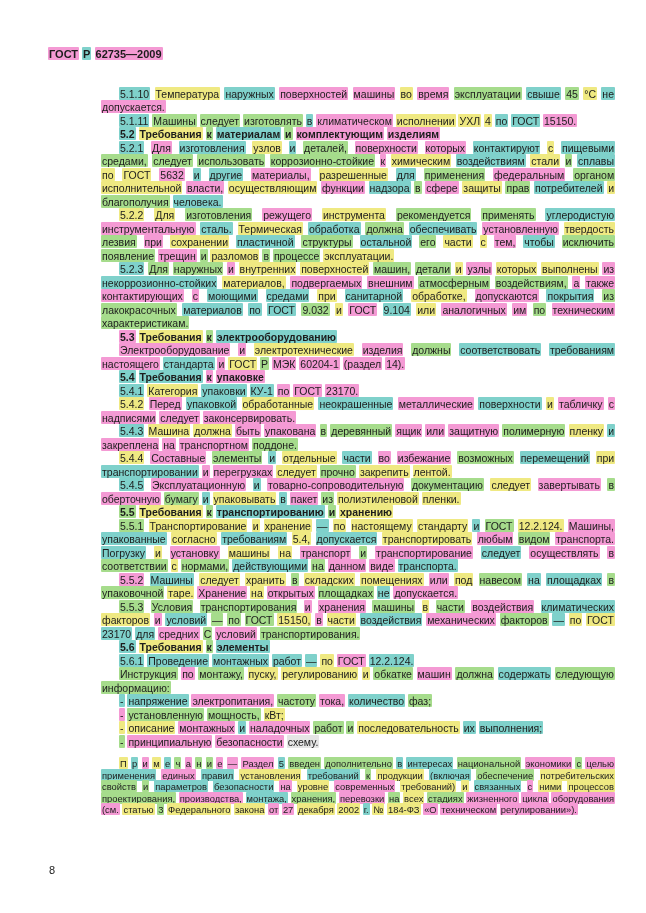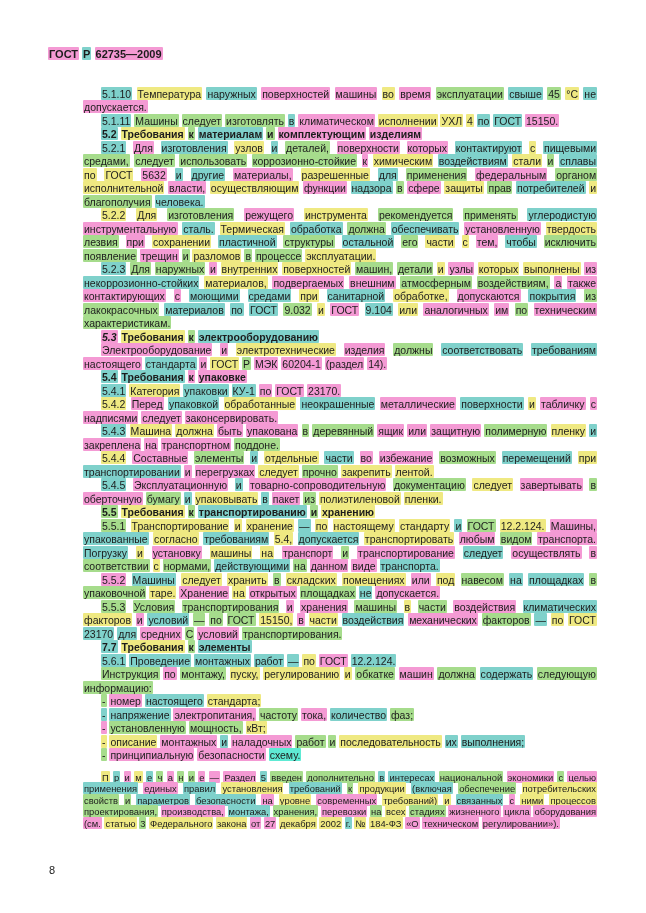--- a/index.html
+++ b/index.html
@@ -23,7 +23,7 @@
   }
   .doc-body {
     position: absolute;
-    left: 83px;
+    left: 101px;
     top: 87px;
     width: 514px;
     font-size: 10.5px;

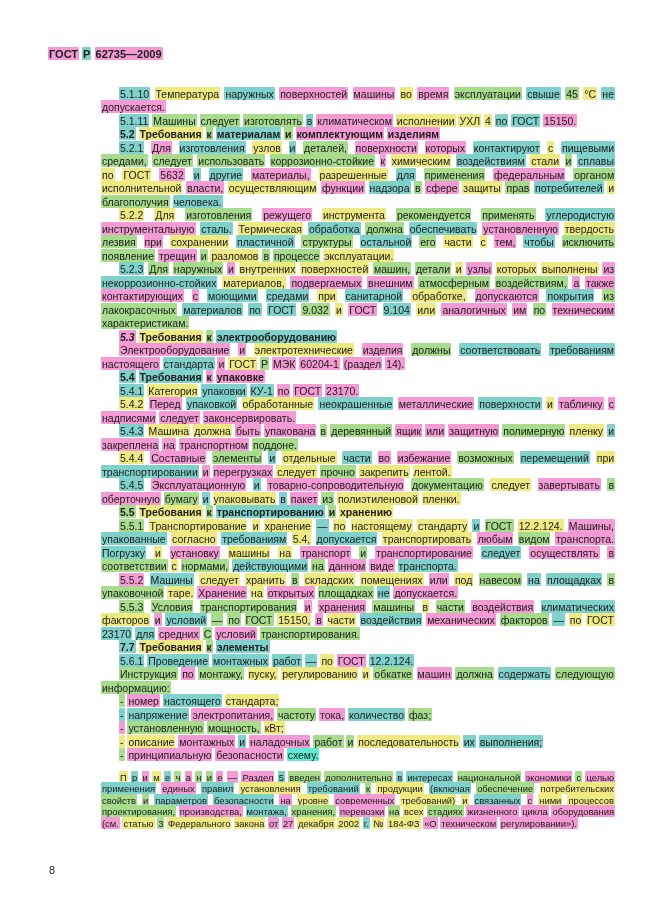--- a/index.html
+++ b/index.html
@@ -61,7 +61,7 @@
       <div class="para body"><span class="w" style="background-color: rgb(127, 209, 203);">5.2.1</span> <span class="w" style="background-color: rgb(244, 154, 212);">Для</span> <span class="w" style="background-color: rgb(127, 209, 203);">изготовления</span> <span class="w" style="background-color: rgb(239, 233, 130);">узлов</span> <span class="w" style="background-color: rgb(127, 209, 203);">и</span> <span class="w" style="background-color: rgb(166, 220, 140);">деталей,</span> <span class="w" style="background-color: rgb(244, 154, 212);">поверхности</span> <span class="w" style="background-color: rgb(244, 154, 212);">которых</span> <span class="w" style="background-color: rgb(127, 209, 203);">контактируют</span> <span class="w" style="background-color: rgb(239, 233, 130);">с</span> <span class="w" style="background-color: rgb(127, 209, 203);">пищевыми</span> <span class="w" style="background-color: rgb(166, 220, 140);">средами,</span> <span class="w" style="background-color: rgb(166, 220, 140);">следует</span> <span class="w" style="background-color: rgb(166, 220, 140);">использовать</span> <span class="w" style="background-color: rgb(166, 220, 140);">коррозионно-стойкие</span> <span class="w" style="background-color: rgb(244, 154, 212);">к</span> <span class="w" style="background-color: rgb(239, 233, 130);">химическим</span> <span class="w" style="background-color: rgb(127, 209, 203);">воздействиям</span> <span class="w" style="background-color: rgb(239, 233, 130);">стали</span> <span class="w" style="background-color: rgb(166, 220, 140);">и</span> <span class="w" style="background-color: rgb(127, 209, 203);">сплавы</span> <span class="w" style="background-color: rgb(239, 233, 130);">по</span> <span class="w" style="background-color: rgb(239, 233, 130);">ГОСТ</span> <span class="w" style="background-color: rgb(244, 154, 212);">5632</span> <span class="w" style="background-color: rgb(127, 209, 203);">и</span> <span class="w" style="background-color: rgb(127, 209, 203);">другие</span> <span class="w" style="background-color: rgb(244, 154, 212);">материалы,</span> <span class="w" style="background-color: rgb(239, 233, 130);">разрешенные</span> <span class="w" style="background-color: rgb(127, 209, 203);">для</span> <span class="w" style="background-color: rgb(166, 220, 140);">применения</span> <span class="w" style="background-color: rgb(244, 154, 212);">федеральным</span> <span class="w" style="background-color: rgb(166, 220, 140);">органом</span> <span class="w" style="background-color: rgb(239, 233, 130);">исполнительной</span> <span class="w" style="background-color: rgb(244, 154, 212);">власти,</span> <span class="w" style="background-color: rgb(239, 233, 130);">осуществляющим</span> <span class="w" style="background-color: rgb(244, 154, 212);">функции</span> <span class="w" style="background-color: rgb(127, 209, 203);">надзора</span> <span class="w" style="background-color: rgb(166, 220, 140);">в</span> <span class="w" style="background-color: rgb(244, 154, 212);">сфере</span> <span class="w" style="background-color: rgb(239, 233, 130);">защиты</span> <span class="w" style="background-color: rgb(166, 220, 140);">прав</span> <span class="w" style="background-color: rgb(127, 209, 203);">потребителей</span> <span class="w" style="background-color: rgb(239, 233, 130);">и</span> <span class="w" style="background-color: rgb(166, 220, 140);">благополучия</span> <span class="w" style="background-color: rgb(127, 209, 203);">человека.</span> </div>
       <div class="para body"><span class="w" style="background-color: rgb(239, 233, 130);">5.2.2</span> <span class="w" style="background-color: rgb(239, 233, 130);">Для</span> <span class="w" style="background-color: rgb(166, 220, 140);">изготовления</span> <span class="w" style="background-color: rgb(244, 154, 212);">режущего</span> <span class="w" style="background-color: rgb(239, 233, 130);">инструмента</span> <span class="w" style="background-color: rgb(166, 220, 140);">рекомендуется</span> <span class="w" style="background-color: rgb(166, 220, 140);">применять</span> <span class="w" style="background-color: rgb(127, 209, 203);">углеродистую</span> <span class="w" style="background-color: rgb(244, 154, 212);">инструментальную</span> <span class="w" style="background-color: rgb(127, 209, 203);">сталь.</span> <span class="w" style="background-color: rgb(239, 233, 130);">Термическая</span> <span class="w" style="background-color: rgb(127, 209, 203);">обработка</span> <span class="w" style="background-color: rgb(166, 220, 140);">должна</span> <span class="w" style="background-color: rgb(127, 209, 203);">обеспечивать</span> <span class="w" style="background-color: rgb(244, 154, 212);">установленную</span> <span class="w" style="background-color: rgb(239, 233, 130);">твердость</span> <span class="w" style="background-color: rgb(166, 220, 140);">лезвия</span> <span class="w" style="background-color: rgb(244, 154, 212);">при</span> <span class="w" style="background-color: rgb(239, 233, 130);">сохранении</span> <span class="w" style="background-color: rgb(127, 209, 203);">пластичной</span> <span class="w" style="background-color: rgb(166, 220, 140);">структуры</span> <span class="w" style="background-color: rgb(127, 209, 203);">остальной</span> <span class="w" style="background-color: rgb(166, 220, 140);">его</span> <span class="w" style="background-color: rgb(239, 233, 130);">части</span> <span class="w" style="background-color: rgb(239, 233, 130);">с</span> <span class="w" style="background-color: rgb(244, 154, 212);">тем,</span> <span class="w" style="background-color: rgb(127, 209, 203);">чтобы</span> <span class="w" style="background-color: rgb(166, 220, 140);">исключить</span> <span class="w" style="background-color: rgb(166, 220, 140);">появление</span> <span class="w" style="background-color: rgb(244, 154, 212);">трещин</span> <span class="w" style="background-color: rgb(166, 220, 140);">и</span> <span class="w" style="background-color: rgb(239, 233, 130);">разломов</span> <span class="w" style="background-color: rgb(166, 220, 140);">в</span> <span class="w" style="background-color: rgb(166, 220, 140);">процессе</span> <span class="w" style="background-color: rgb(239, 233, 130);">эксплуатации.</span> </div>
       <div class="para body"><span class="w" style="background-color: rgb(127, 209, 203);">5.2.3</span> <span class="w" style="background-color: rgb(166, 220, 140);">Для</span> <span class="w" style="background-color: rgb(166, 220, 140);">наружных</span> <span class="w" style="background-color: rgb(244, 154, 212);">и</span> <span class="w" style="background-color: rgb(239, 233, 130);">внутренних</span> <span class="w" style="background-color: rgb(239, 233, 130);">поверхностей</span> <span class="w" style="background-color: rgb(166, 220, 140);">машин,</span> <span class="w" style="background-color: rgb(166, 220, 140);">детали</span> <span class="w" style="background-color: rgb(239, 233, 130);">и</span> <span class="w" style="background-color: rgb(244, 154, 212);">узлы</span> <span class="w" style="background-color: rgb(239, 233, 130);">которых</span> <span class="w" style="background-color: rgb(239, 233, 130);">выполнены</span> <span class="w" style="background-color: rgb(244, 154, 212);">из</span> <span class="w" style="background-color: rgb(127, 209, 203);">некоррозионно-стойких</span> <span class="w" style="background-color: rgb(239, 233, 130);">материалов,</span> <span class="w" style="background-color: rgb(244, 154, 212);">подвергаемых</span> <span class="w" style="background-color: rgb(244, 154, 212);">внешним</span> <span class="w" style="background-color: rgb(166, 220, 140);">атмосферным</span> <span class="w" style="background-color: rgb(166, 220, 140);">воздействиям,</span> <span class="w" style="background-color: rgb(244, 154, 212);">а</span> <span class="w" style="background-color: rgb(244, 154, 212);">также</span> <span class="w" style="background-color: rgb(244, 154, 212);">контактирующих</span> <span class="w" style="background-color: rgb(244, 154, 212);">с</span> <span class="w" style="background-color: rgb(127, 209, 203);">моющими</span> <span class="w" style="background-color: rgb(127, 209, 203);">средами</span> <span class="w" style="background-color: rgb(239, 233, 130);">при</span> <span class="w" style="background-color: rgb(127, 209, 203);">санитарной</span> <span class="w" style="background-color: rgb(239, 233, 130);">обработке,</span> <span class="w" style="background-color: rgb(244, 154, 212);">допускаются</span> <span class="w" style="background-color: rgb(127, 209, 203);">покрытия</span> <span class="w" style="background-color: rgb(166, 220, 140);">из</span> <span class="w" style="background-color: rgb(166, 220, 140);">лакокрасочных</span> <span class="w" style="background-color: rgb(127, 209, 203);">материалов</span> <span class="w" style="background-color: rgb(127, 209, 203);">по</span> <span class="w" style="background-color: rgb(127, 209, 203);">ГОСТ</span> <span class="w" style="background-color: rgb(166, 220, 140);">9.032</span> <span class="w" style="background-color: rgb(239, 233, 130);">и</span> <span class="w" style="background-color: rgb(244, 154, 212);">ГОСТ</span> <span class="w" style="background-color: rgb(127, 209, 203);">9.104</span> <span class="w" style="background-color: rgb(239, 233, 130);">или</span> <span class="w" style="background-color: rgb(244, 154, 212);">аналогичных</span> <span class="w" style="background-color: rgb(244, 154, 212);">им</span> <span class="w" style="background-color: rgb(166, 220, 140);">по</span> <span class="w" style="background-color: rgb(244, 154, 212);">техническим</span> <span class="w" style="background-color: rgb(166, 220, 140);">характеристикам.</span> </div>
-      <div class="para heading"><span class="w" style="background-color: rgb(244, 154, 212); font-style: italic;">5.3</span> <span class="w" style="background-color: rgb(239, 233, 130);">Требования</span> <span class="w" style="background-color: rgb(166, 220, 140);">к</span> <span class="w" style="background-color: rgb(127, 209, 203);">электрооборудованию</span> </div>
+      <div class="para heading"><span class="w" style="background-color: rgb(244, 154, 212);">5.3</span> <span class="w" style="background-color: rgb(239, 233, 130);">Требования</span> <span class="w" style="background-color: rgb(166, 220, 140);">к</span> <span class="w" style="background-color: rgb(127, 209, 203);">электрооборудованию</span> </div>
       <div class="para body"><span class="w" style="background-color: rgb(244, 154, 212);">Электрооборудование</span> <span class="w" style="background-color: rgb(244, 154, 212);">и</span> <span class="w" style="background-color: rgb(239, 233, 130);">электротехнические</span> <span class="w" style="background-color: rgb(244, 154, 212);">изделия</span> <span class="w" style="background-color: rgb(166, 220, 140);">должны</span> <span class="w" style="background-color: rgb(127, 209, 203);">соответствовать</span> <span class="w" style="background-color: rgb(127, 209, 203);">требованиям</span> <span class="w" style="background-color: rgb(244, 154, 212);">настоящего</span> <span class="w" style="background-color: rgb(127, 209, 203);">стандарта</span> <span class="w" style="background-color: rgb(244, 154, 212);">и</span> <span class="w" style="background-color: rgb(239, 233, 130);">ГОСТ</span> <span class="w" style="background-color: rgb(166, 220, 140);">Р</span> <span class="w" style="background-color: rgb(244, 154, 212);">МЭК</span> <span class="w" style="background-color: rgb(244, 154, 212);">60204-1</span> <span class="w" style="background-color: rgb(244, 154, 212);">(раздел</span> <span class="w" style="background-color: rgb(244, 154, 212);">14).</span> </div>
       <div class="para heading"><span class="w" style="background-color: rgb(127, 209, 203);">5.4</span> <span class="w" style="background-color: rgb(127, 209, 203);">Требования</span> <span class="w" style="background-color: rgb(244, 154, 212);">к</span> <span class="w" style="background-color: rgb(244, 154, 212);">упаковке</span> </div>
       <div class="para body"><span class="w" style="background-color: rgb(127, 209, 203);">5.4.1</span> <span class="w" style="background-color: rgb(239, 233, 130);">Категория</span> <span class="w" style="background-color: rgb(127, 209, 203);">упаковки</span> <span class="w" style="background-color: rgb(127, 209, 203);">КУ-1</span> <span class="w" style="background-color: rgb(244, 154, 212);">по</span> <span class="w" style="background-color: rgb(244, 154, 212);">ГОСТ</span> <span class="w" style="background-color: rgb(244, 154, 212);">23170.</span> </div>

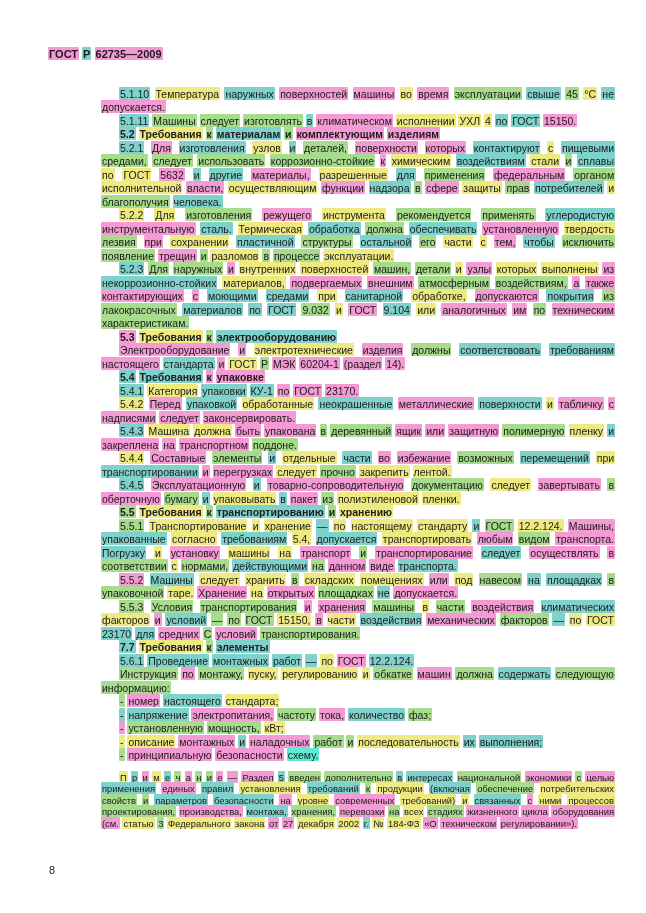--- a/index.html
+++ b/index.html
@@ -73,7 +73,7 @@
       <div class="para body"><span class="w" style="background-color: rgb(166, 220, 140);">5.5.1</span> <span class="w" style="background-color: rgb(239, 233, 130);">Транспортирование</span> <span class="w" style="background-color: rgb(239, 233, 130);">и</span> <span class="w" style="background-color: rgb(239, 233, 130);">хранение</span> <span class="w" style="background-color: rgb(127, 209, 203);">—</span> <span class="w" style="background-color: rgb(239, 233, 130);">по</span> <span class="w" style="background-color: rgb(239, 233, 130);">настоящему</span> <span class="w" style="background-color: rgb(239, 233, 130);">стандарту</span> <span class="w" style="background-color: rgb(127, 209, 203);">и</span> <span class="w" style="background-color: rgb(166, 220, 140);">ГОСТ</span> <span class="w" style="background-color: rgb(239, 233, 130);">12.2.124.</span> <span class="w" style="background-color: rgb(244, 154, 212);">Машины,</span> <span class="w" style="background-color: rgb(127, 209, 203);">упакованные</span> <span class="w" style="background-color: rgb(239, 233, 130);">согласно</span> <span class="w" style="background-color: rgb(127, 209, 203);">требованиям</span> <span class="w" style="background-color: rgb(239, 233, 130);">5.4,</span> <span class="w" style="background-color: rgb(127, 209, 203);">допускается</span> <span class="w" style="background-color: rgb(239, 233, 130);">транспортировать</span> <span class="w" style="background-color: rgb(244, 154, 212);">любым</span> <span class="w" style="background-color: rgb(166, 220, 140);">видом</span> <span class="w" style="background-color: rgb(244, 154, 212);">транспорта.</span> <span class="w" style="background-color: rgb(127, 209, 203);">Погрузку</span> <span class="w" style="background-color: rgb(239, 233, 130);">и</span> <span class="w" style="background-color: rgb(244, 154, 212);">установку</span> <span class="w" style="background-color: rgb(239, 233, 130);">машины</span> <span class="w" style="background-color: rgb(239, 233, 130);">на</span> <span class="w" style="background-color: rgb(244, 154, 212);">транспорт</span> <span class="w" style="background-color: rgb(166, 220, 140);">и</span> <span class="w" style="background-color: rgb(244, 154, 212);">транспортирование</span> <span class="w" style="background-color: rgb(127, 209, 203);">следует</span> <span class="w" style="background-color: rgb(244, 154, 212);">осуществлять</span> <span class="w" style="background-color: rgb(244, 154, 212);">в</span> <span class="w" style="background-color: rgb(166, 220, 140);">соответствии</span> <span class="w" style="background-color: rgb(239, 233, 130);">с</span> <span class="w" style="background-color: rgb(166, 220, 140);">нормами,</span> <span class="w" style="background-color: rgb(127, 209, 203);">действующими</span> <span class="w" style="background-color: rgb(166, 220, 140);">на</span> <span class="w" style="background-color: rgb(244, 154, 212);">данном</span> <span class="w" style="background-color: rgb(244, 154, 212);">виде</span> <span class="w" style="background-color: rgb(127, 209, 203);">транспорта.</span> </div>
       <div class="para body"><span class="w" style="background-color: rgb(244, 154, 212);">5.5.2</span> <span class="w" style="background-color: rgb(127, 209, 203);">Машины</span> <span class="w" style="background-color: rgb(239, 233, 130);">следует</span> <span class="w" style="background-color: rgb(239, 233, 130);">хранить</span> <span class="w" style="background-color: rgb(166, 220, 140);">в</span> <span class="w" style="background-color: rgb(239, 233, 130);">складских</span> <span class="w" style="background-color: rgb(239, 233, 130);">помещениях</span> <span class="w" style="background-color: rgb(244, 154, 212);">или</span> <span class="w" style="background-color: rgb(239, 233, 130);">под</span> <span class="w" style="background-color: rgb(166, 220, 140);">навесом</span> <span class="w" style="background-color: rgb(127, 209, 203);">на</span> <span class="w" style="background-color: rgb(127, 209, 203);">площадках</span> <span class="w" style="background-color: rgb(166, 220, 140);">в</span> <span class="w" style="background-color: rgb(166, 220, 140);">упаковочной</span> <span class="w" style="background-color: rgb(239, 233, 130);">таре.</span> <span class="w" style="background-color: rgb(244, 154, 212);">Хранение</span> <span class="w" style="background-color: rgb(239, 233, 130);">на</span> <span class="w" style="background-color: rgb(244, 154, 212);">открытых</span> <span class="w" style="background-color: rgb(166, 220, 140);">площадках</span> <span class="w" style="background-color: rgb(127, 209, 203);">не</span> <span class="w" style="background-color: rgb(244, 154, 212);">допускается.</span> </div>
       <div class="para body"><span class="w" style="background-color: rgb(166, 220, 140);">5.5.3</span> <span class="w" style="background-color: rgb(166, 220, 140);">Условия</span> <span class="w" style="background-color: rgb(166, 220, 140);">транспортирования</span> <span class="w" style="background-color: rgb(244, 154, 212);">и</span> <span class="w" style="background-color: rgb(244, 154, 212);">хранения</span> <span class="w" style="background-color: rgb(166, 220, 140);">машины</span> <span class="w" style="background-color: rgb(239, 233, 130);">в</span> <span class="w" style="background-color: rgb(166, 220, 140);">части</span> <span class="w" style="background-color: rgb(244, 154, 212);">воздействия</span> <span class="w" style="background-color: rgb(127, 209, 203);">климатических</span> <span class="w" style="background-color: rgb(239, 233, 130);">факторов</span> <span class="w" style="background-color: rgb(244, 154, 212);">и</span> <span class="w" style="background-color: rgb(127, 209, 203);">условий</span> <span class="w" style="background-color: rgb(166, 220, 140);">—</span> <span class="w" style="background-color: rgb(166, 220, 140);">по</span> <span class="w" style="background-color: rgb(166, 220, 140);">ГОСТ</span> <span class="w" style="background-color: rgb(239, 233, 130);">15150,</span> <span class="w" style="background-color: rgb(244, 154, 212);">в</span> <span class="w" style="background-color: rgb(239, 233, 130);">части</span> <span class="w" style="background-color: rgb(127, 209, 203);">воздействия</span> <span class="w" style="background-color: rgb(244, 154, 212);">механических</span> <span class="w" style="background-color: rgb(166, 220, 140);">факторов</span> <span class="w" style="background-color: rgb(127, 209, 203);">—</span> <span class="w" style="background-color: rgb(239, 233, 130);">по</span> <span class="w" style="background-color: rgb(239, 233, 130);">ГОСТ</span> <span class="w" style="background-color: rgb(127, 209, 203);">23170</span> <span class="w" style="background-color: rgb(127, 209, 203);">для</span> <span class="w" style="background-color: rgb(244, 154, 212);">средних</span> <span class="w" style="background-color: rgb(166, 220, 140);">С</span> <span class="w" style="background-color: rgb(244, 154, 212);">условий</span> <span class="w" style="background-color: rgb(166, 220, 140);">транспортирования.</span> </div>
-      <div class="para heading"><span class="w" style="background-color: rgb(127, 209, 203);">7.7</span> <span class="w" style="background-color: rgb(239, 233, 130);">Требования</span> <span class="w" style="background-color: rgb(166, 220, 140);">к</span> <span class="w" style="background-color: rgb(127, 209, 203);">элементы</span> </div>
+      <div class="para heading"><span class="w" style="background-color: rgb(127, 209, 203);">5.6</span> <span class="w" style="background-color: rgb(239, 233, 130);">Требования</span> <span class="w" style="background-color: rgb(166, 220, 140);">к</span> <span class="w" style="background-color: rgb(127, 209, 203);">элементы</span> </div>
       <div class="para body"><span class="w" style="background-color: rgb(127, 209, 203);">5.6.1</span> <span class="w" style="background-color: rgb(127, 209, 203);">Проведение</span> <span class="w" style="background-color: rgb(127, 209, 203);">монтажных</span> <span class="w" style="background-color: rgb(127, 209, 203);">работ</span> <span class="w" style="background-color: rgb(127, 209, 203);">—</span> <span class="w" style="background-color: rgb(239, 233, 130);">по</span> <span class="w" style="background-color: rgb(244, 154, 212);">ГОСТ</span> <span class="w" style="background-color: rgb(127, 209, 203);">12.2.124.</span> </div>
       <div class="para body"><span class="w" style="background-color: rgb(166, 220, 140);">Инструкция</span> <span class="w" style="background-color: rgb(244, 154, 212);">по</span> <span class="w" style="background-color: rgb(166, 220, 140);">монтажу,</span> <span class="w" style="background-color: rgb(239, 233, 130);">пуску,</span> <span class="w" style="background-color: rgb(239, 233, 130);">регулированию</span> <span class="w" style="background-color: rgb(239, 233, 130);">и</span> <span class="w" style="background-color: rgb(166, 220, 140);">обкатке</span> <span class="w" style="background-color: rgb(244, 154, 212);">машин</span> <span class="w" style="background-color: rgb(166, 220, 140);">должна</span> <span class="w" style="background-color: rgb(127, 209, 203);">содержать</span> <span class="w" style="background-color: rgb(166, 220, 140);">следующую</span> <span class="w" style="background-color: rgb(166, 220, 140);">информацию:</span> </div>
       <div class="para list"><span class="w" style="background-color: rgb(166, 220, 140);">-</span> <span class="w" style="background-color: rgb(244, 154, 212);">номер</span> <span class="w" style="background-color: rgb(127, 209, 203);">настоящего</span> <span class="w" style="background-color: rgb(239, 233, 130);">стандарта;</span> </div>

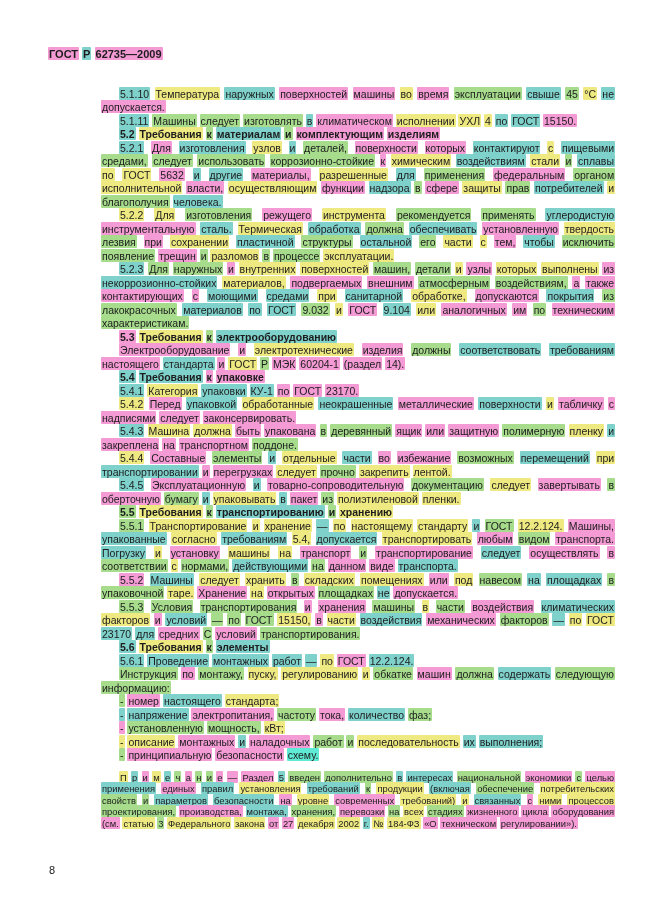--- a/index.html
+++ b/index.html
@@ -76,7 +76,6 @@
       <div class="para heading"><span class="w" style="background-color: rgb(127, 209, 203);">5.6</span> <span class="w" style="background-color: rgb(239, 233, 130);">Требования</span> <span class="w" style="background-color: rgb(166, 220, 140);">к</span> <span class="w" style="background-color: rgb(127, 209, 203);">элементы</span> </div>
       <div class="para body"><span class="w" style="background-color: rgb(127, 209, 203);">5.6.1</span> <span class="w" style="background-color: rgb(127, 209, 203);">Проведение</span> <span class="w" style="background-color: rgb(127, 209, 203);">монтажных</span> <span class="w" style="background-color: rgb(127, 209, 203);">работ</span> <span class="w" style="background-color: rgb(127, 209, 203);">—</span> <span class="w" style="background-color: rgb(239, 233, 130);">по</span> <span class="w" style="background-color: rgb(244, 154, 212);">ГОСТ</span> <span class="w" style="background-color: rgb(127, 209, 203);">12.2.124.</span> </div>
       <div class="para body"><span class="w" style="background-color: rgb(166, 220, 140);">Инструкция</span> <span class="w" style="background-color: rgb(244, 154, 212);">по</span> <span class="w" style="background-color: rgb(166, 220, 140);">монтажу,</span> <span class="w" style="background-color: rgb(239, 233, 130);">пуску,</span> <span class="w" style="background-color: rgb(239, 233, 130);">регулированию</span> <span class="w" style="background-color: rgb(239, 233, 130);">и</span> <span class="w" style="background-color: rgb(166, 220, 140);">обкатке</span> <span class="w" style="background-color: rgb(244, 154, 212);">машин</span> <span class="w" style="background-color: rgb(166, 220, 140);">должна</span> <span class="w" style="background-color: rgb(127, 209, 203);">содержать</span> <span class="w" style="background-color: rgb(166, 220, 140);">следующую</span> <span class="w" style="background-color: rgb(166, 220, 140);">информацию:</span> </div>
-      <div class="para list"><span class="w" style="background-color: rgb(166, 220, 140);">-</span> <span class="w" style="background-color: rgb(244, 154, 212);">номер</span> <span class="w" style="background-color: rgb(127, 209, 203);">настоящего</span> <span class="w" style="background-color: rgb(239, 233, 130);">стандарта;</span> </div>
       <div class="para list"><span class="w" style="background-color: rgb(127, 209, 203);">-</span> <span class="w" style="background-color: rgb(127, 209, 203);">напряжение</span> <span class="w" style="background-color: rgb(244, 154, 212);">электропитания,</span> <span class="w" style="background-color: rgb(166, 220, 140);">частоту</span> <span class="w" style="background-color: rgb(244, 154, 212);">тока,</span> <span class="w" style="background-color: rgb(127, 209, 203);">количество</span> <span class="w" style="background-color: rgb(166, 220, 140);">фаз;</span> </div>
       <div class="para list"><span class="w" style="background-color: rgb(244, 154, 212);">-</span> <span class="w" style="background-color: rgb(166, 220, 140);">установленную</span> <span class="w" style="background-color: rgb(166, 220, 140);">мощность,</span> <span class="w" style="background-color: rgb(239, 233, 130);">кВт;</span> </div>
       <div class="para list"><span class="w" style="background-color: rgb(239, 233, 130);">-</span> <span class="w" style="background-color: rgb(239, 233, 130);">описание</span> <span class="w" style="background-color: rgb(244, 154, 212);">монтажных</span> <span class="w" style="background-color: rgb(127, 209, 203);">и</span> <span class="w" style="background-color: rgb(244, 154, 212);">наладочных</span> <span class="w" style="background-color: rgb(166, 220, 140);">работ</span> <span class="w" style="background-color: rgb(166, 220, 140);">и</span> <span class="w" style="background-color: rgb(239, 233, 130);">последовательность</span> <span class="w" style="background-color: rgb(127, 209, 203);">их</span> <span class="w" style="background-color: rgb(127, 209, 203);">выполнения;</span> </div>

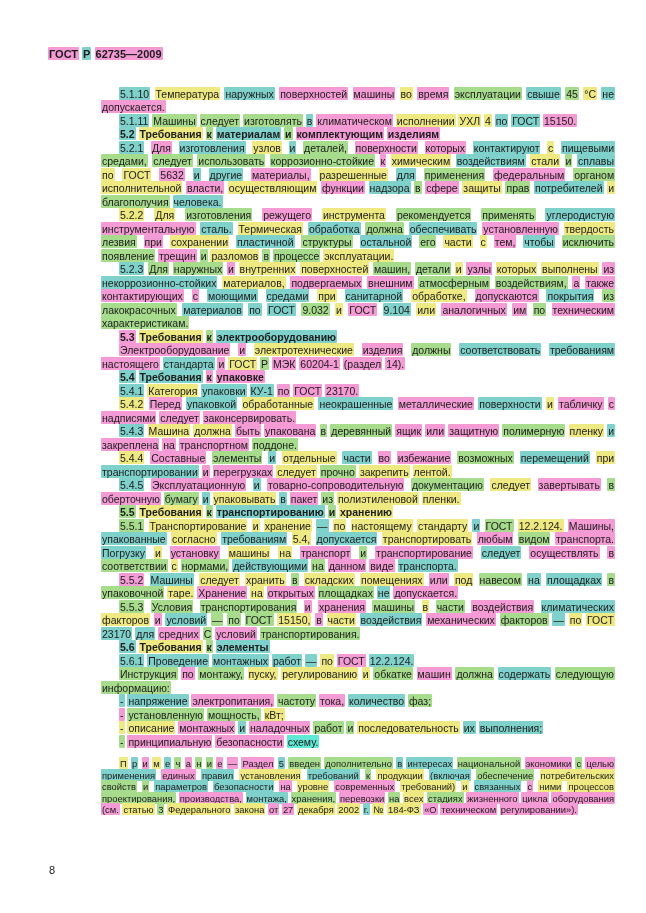--- a/index.html
+++ b/index.html
@@ -79,7 +79,7 @@
       <div class="para list"><span class="w" style="background-color: rgb(127, 209, 203);">-</span> <span class="w" style="background-color: rgb(127, 209, 203);">напряжение</span> <span class="w" style="background-color: rgb(244, 154, 212);">электропитания,</span> <span class="w" style="background-color: rgb(166, 220, 140);">частоту</span> <span class="w" style="background-color: rgb(244, 154, 212);">тока,</span> <span class="w" style="background-color: rgb(127, 209, 203);">количество</span> <span class="w" style="background-color: rgb(166, 220, 140);">фаз;</span> </div>
       <div class="para list"><span class="w" style="background-color: rgb(244, 154, 212);">-</span> <span class="w" style="background-color: rgb(166, 220, 140);">установленную</span> <span class="w" style="background-color: rgb(166, 220, 140);">мощность,</span> <span class="w" style="background-color: rgb(239, 233, 130);">кВт;</span> </div>
       <div class="para list"><span class="w" style="background-color: rgb(239, 233, 130);">-</span> <span class="w" style="background-color: rgb(239, 233, 130);">описание</span> <span class="w" style="background-color: rgb(244, 154, 212);">монтажных</span> <span class="w" style="background-color: rgb(127, 209, 203);">и</span> <span class="w" style="background-color: rgb(244, 154, 212);">наладочных</span> <span class="w" style="background-color: rgb(166, 220, 140);">работ</span> <span class="w" style="background-color: rgb(166, 220, 140);">и</span> <span class="w" style="background-color: rgb(239, 233, 130);">последовательность</span> <span class="w" style="background-color: rgb(127, 209, 203);">их</span> <span class="w" style="background-color: rgb(127, 209, 203);">выполнения;</span> </div>
-      <div class="para list"><span class="w" style="background-color: rgb(166, 220, 140);">-</span> <span class="w" style="background-color: rgb(244, 154, 212);">принципиальную</span> <span class="w" style="background-color: rgb(244, 154, 212);">безопасности</span> <span class="w" style="background-color: #5eead4;">схему.</span> </div>
+      <div class="para list"><span class="w" style="background-color: rgb(166, 220, 140);">-</span> <span class="w" style="background-color: rgb(244, 154, 212);">принципиальную</span> <span class="w" style="background-color: rgb(244, 154, 212);">безопасности</span> <span class="w" style="background-color: #e5e5e5;">схему.</span> </div>
       <div class="para note"><span class="w" style="background-color: rgb(239, 233, 130);">П</span> <span class="w" style="background-color: rgb(127, 209, 203);">р</span> <span class="w" style="background-color: rgb(244, 154, 212);">и</span> <span class="w" style="background-color: rgb(239, 233, 130);">м</span> <span class="w" style="background-color: rgb(127, 209, 203);">е</span> <span class="w" style="background-color: rgb(166, 220, 140);">ч</span> <span class="w" style="background-color: rgb(244, 154, 212);">а</span> <span class="w" style="background-color: rgb(166, 220, 140);">н</span> <span class="w" style="background-color: rgb(166, 220, 140);">и</span> <span class="w" style="background-color: rgb(244, 154, 212);">е</span> <span class="w" style="background-color: rgb(244, 154, 212);">—</span> <span class="w" style="background-color: rgb(244, 154, 212);">Раздел</span> <span class="w" style="background-color: rgb(127, 209, 203);">5</span> <span class="w" style="background-color: rgb(166, 220, 140);">введен</span> <span class="w" style="background-color: rgb(166, 220, 140);">дополнительно</span> <span class="w" style="background-color: rgb(127, 209, 203);">в</span> <span class="w" style="background-color: rgb(127, 209, 203);">интересах</span> <span class="w" style="background-color: rgb(166, 220, 140);">национальной</span> <span class="w" style="background-color: rgb(244, 154, 212);">экономики</span> <span class="w" style="background-color: rgb(166, 220, 140);">с</span> <span class="w" style="background-color: rgb(244, 154, 212);">целью</span> <span class="w" style="background-color: rgb(127, 209, 203);">применения</span> <span class="w" style="background-color: rgb(244, 154, 212);">единых</span> <span class="w" style="background-color: rgb(127, 209, 203);">правил</span> <span class="w" style="background-color: rgb(239, 233, 130);">установления</span> <span class="w" style="background-color: rgb(127, 209, 203);">требований</span> <span class="w" style="background-color: rgb(166, 220, 140);">к</span> <span class="w" style="background-color: rgb(239, 233, 130);">продукции</span> <span class="w" style="background-color: rgb(127, 209, 203);">(включая</span> <span class="w" style="background-color: rgb(166, 220, 140);">обеспечение</span> <span class="w" style="background-color: rgb(239, 233, 130);">потребительских</span> <span class="w" style="background-color: rgb(166, 220, 140);">свойств</span> <span class="w" style="background-color: rgb(166, 220, 140);">и</span> <span class="w" style="background-color: rgb(127, 209, 203);">параметров</span> <span class="w" style="background-color: rgb(127, 209, 203);">безопасности</span> <span class="w" style="background-color: rgb(244, 154, 212);">на</span> <span class="w" style="background-color: rgb(239, 233, 130);">уровне</span> <span class="w" style="background-color: rgb(244, 154, 212);">современных</span> <span class="w" style="background-color: rgb(239, 233, 130);">требований)</span> <span class="w" style="background-color: rgb(239, 233, 130);">и</span> <span class="w" style="background-color: rgb(127, 209, 203);">связанных</span> <span class="w" style="background-color: rgb(244, 154, 212);">с</span> <span class="w" style="background-color: rgb(239, 233, 130);">ними</span> <span class="w" style="background-color: rgb(239, 233, 130);">процессов</span> <span class="w" style="background-color: rgb(166, 220, 140);">проектирования,</span> <span class="w" style="background-color: rgb(244, 154, 212);">производства,</span> <span class="w" style="background-color: rgb(127, 209, 203);">монтажа,</span> <span class="w" style="background-color: rgb(166, 220, 140);">хранения,</span> <span class="w" style="background-color: rgb(244, 154, 212);">перевозки</span> <span class="w" style="background-color: rgb(166, 220, 140);">на</span> <span class="w" style="background-color: rgb(239, 233, 130);">всех</span> <span class="w" style="background-color: rgb(166, 220, 140);">стадиях</span> <span class="w" style="background-color: rgb(244, 154, 212);">жизненного</span> <span class="w" style="background-color: rgb(244, 154, 212);">цикла</span> <span class="w" style="background-color: rgb(244, 154, 212);">оборудования</span> <span class="w" style="background-color: rgb(244, 154, 212);">(см.</span> <span class="w" style="background-color: rgb(239, 233, 130);">статью</span> <span class="w" style="background-color: rgb(166, 220, 140);">3</span> <span class="w" style="background-color: rgb(239, 233, 130);">Федерального</span> <span class="w" style="background-color: rgb(239, 233, 130);">закона</span> <span class="w" style="background-color: rgb(244, 154, 212);">от</span> <span class="w" style="background-color: rgb(244, 154, 212);">27</span> <span class="w" style="background-color: rgb(239, 233, 130);">декабря</span> <span class="w" style="background-color: rgb(239, 233, 130);">2002</span> <span class="w" style="background-color: rgb(127, 209, 203);">г.</span> <span class="w" style="background-color: rgb(239, 233, 130);">№</span> <span class="w" style="background-color: rgb(239, 233, 130);">184-ФЗ</span> <span class="w" style="background-color: rgb(244, 154, 212);">«О</span> <span class="w" style="background-color: rgb(244, 154, 212);">техническом</span> <span class="w" style="background-color: rgb(244, 154, 212);">регулировании»).</span> </div>
     </div>
 

